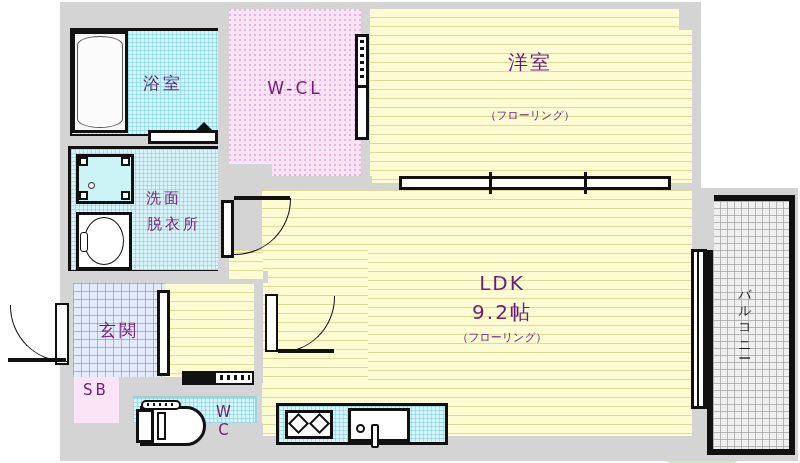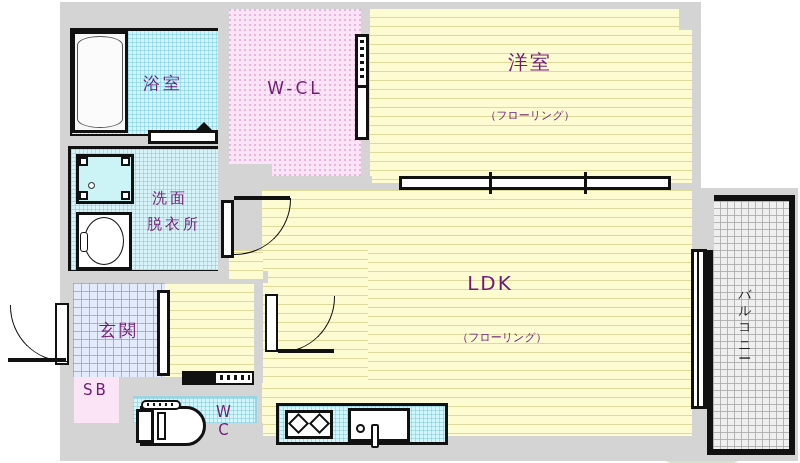--- a/index.html
+++ b/index.html
@@ -122,7 +122,7 @@
   <div class="fix" style="left:76px;top:212px;width:56px;height:58px;z-index:6;"></div>
   <div class="abs" style="left:84px;top:217px;width:40px;height:48px;border:1.5px solid #111;border-radius:50%;background:#fff;z-index:7;"></div>
   <div class="abs" style="left:80px;top:232px;width:8px;height:20px;border:1.5px solid #111;border-radius:3px;background:#fff;z-index:8;"></div>
-  <div class="lbl lbl-sm" style="left:134px;top:190px;width:72px;z-index:9;">洗面</div>
+  <div class="lbl lbl-sm" style="left:128px;top:190px;width:72px;z-index:9;">洗面</div>
   <div class="lbl lbl-sm" style="left:133px;top:216px;width:82px;z-index:9;">脱衣所</div>
 
   <div class="fix" style="left:221px;top:200px;width:13px;height:58px;z-index:8;"></div>

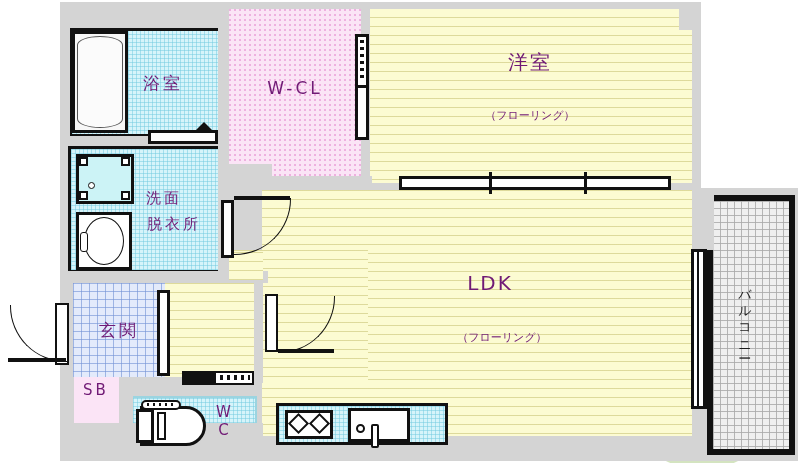--- a/index.html
+++ b/index.html
@@ -149,7 +149,7 @@
   <div class="abs floor-wood" style="left:262px;top:190px;width:430px;height:246px;z-index:4;"></div>
   <div class="abs floor-wood" style="left:262px;top:190px;width:110px;height:60px;z-index:4;"></div>
   <div class="abs floor-wood" style="left:228px;top:250px;width:140px;height:130px;z-index:4;"></div>
-  <div class="lbl lbl-main" style="left:400px;top:272px;width:180px;z-index:9;">LDK</div>
+  <div class="lbl lbl-main" style="left:412px;top:272px;width:180px;z-index:9;">LDK</div>
   <div class="lbl lbl-note" style="left:407px;top:332px;width:190px;z-index:9;">（フローリング）</div>
 
   <div class="abs" style="left:265px;top:294px;width:13px;height:58px;border:2px solid #111;background:#fff;box-sizing:border-box;z-index:8;"></div>

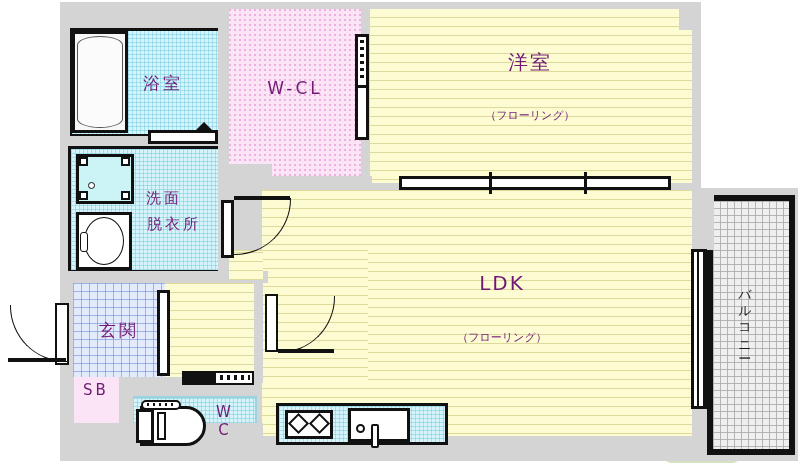--- a/index.html
+++ b/index.html
@@ -150,6 +150,7 @@
   <div class="abs floor-wood" style="left:262px;top:190px;width:110px;height:60px;z-index:4;"></div>
   <div class="abs floor-wood" style="left:228px;top:250px;width:140px;height:130px;z-index:4;"></div>
   <div class="lbl lbl-main" style="left:412px;top:272px;width:180px;z-index:9;">LDK</div>
+  <div class="lbl lbl-sub" style="left:412px;top:301px;width:180px;z-index:9;">9.2帖</div>
   <div class="lbl lbl-note" style="left:407px;top:332px;width:190px;z-index:9;">（フローリング）</div>
 
   <div class="abs" style="left:265px;top:294px;width:13px;height:58px;border:2px solid #111;background:#fff;box-sizing:border-box;z-index:8;"></div>

